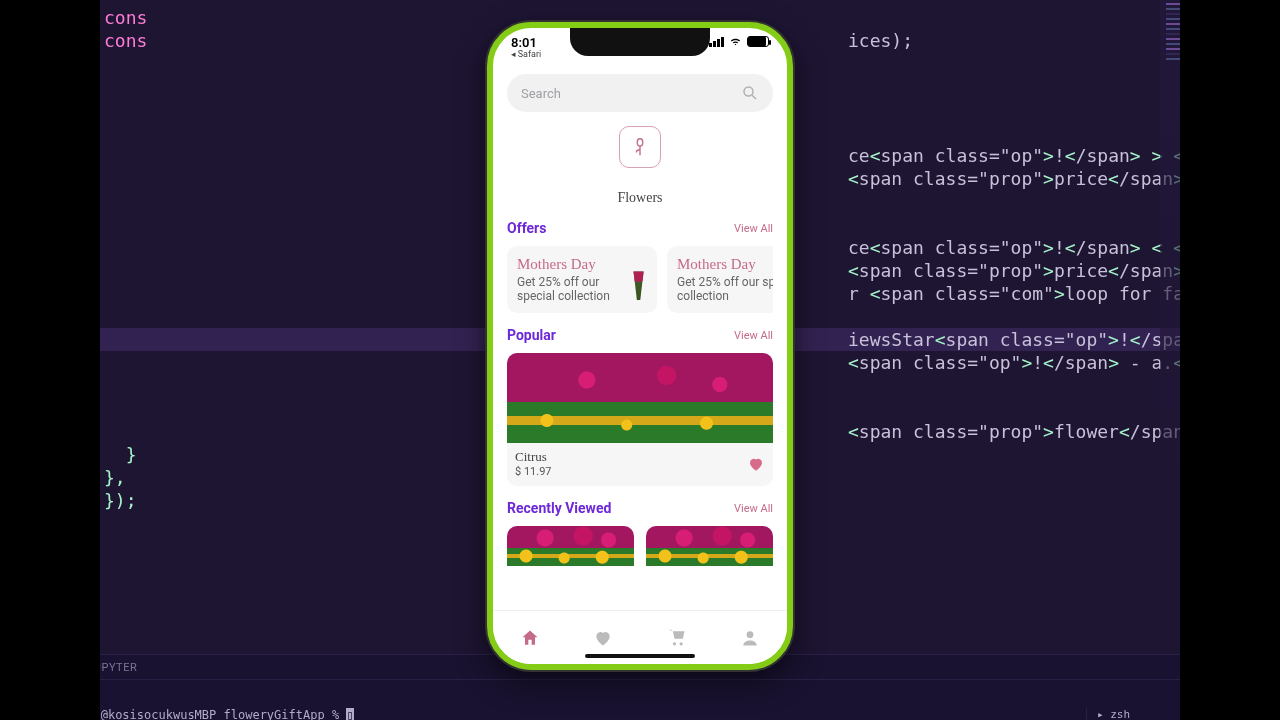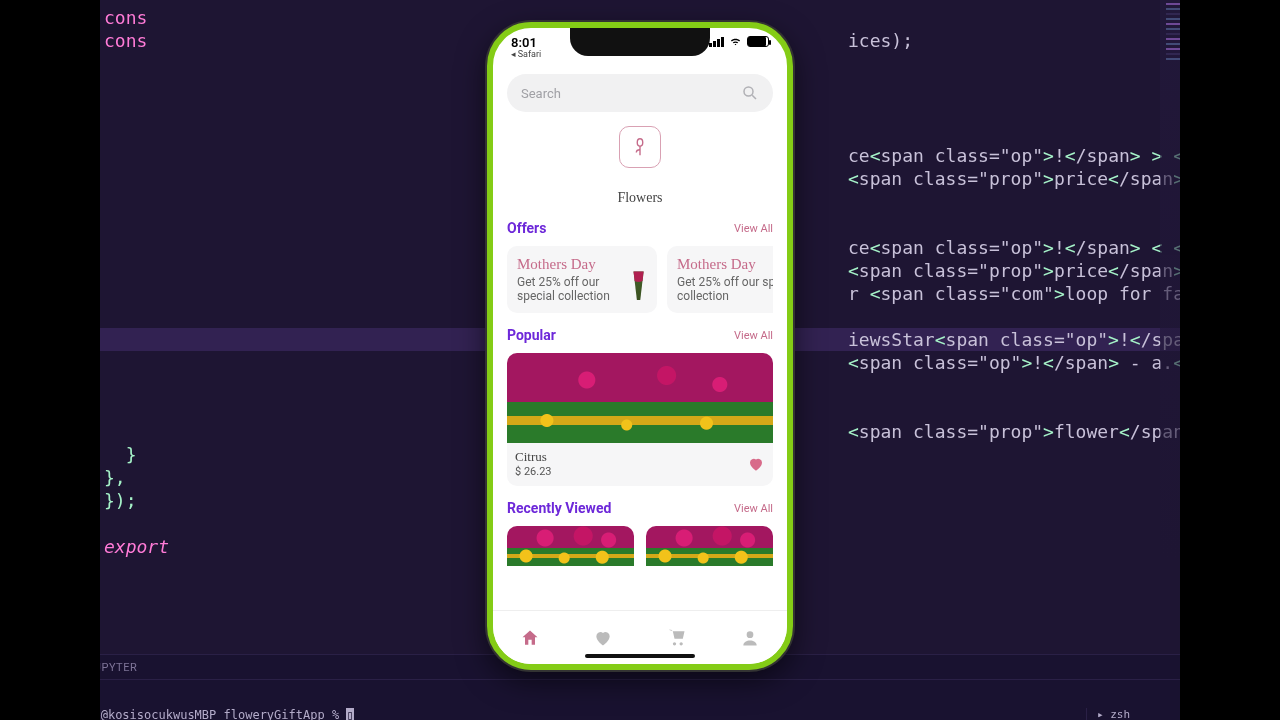--- a/index.html
+++ b/index.html
@@ -442,7 +442,7 @@
           <div class="prod-meta">
             <div class="pm-text">
               <span class="pm-name">Citrus</span>
-              <span class="pm-price">$ 26.23</span>
+              <span class="pm-price">$ 11.97</span>
             </div>
             <span class="fav">
               <svg width="18" height="18" viewBox="0 0 24 24" fill="currentColor">

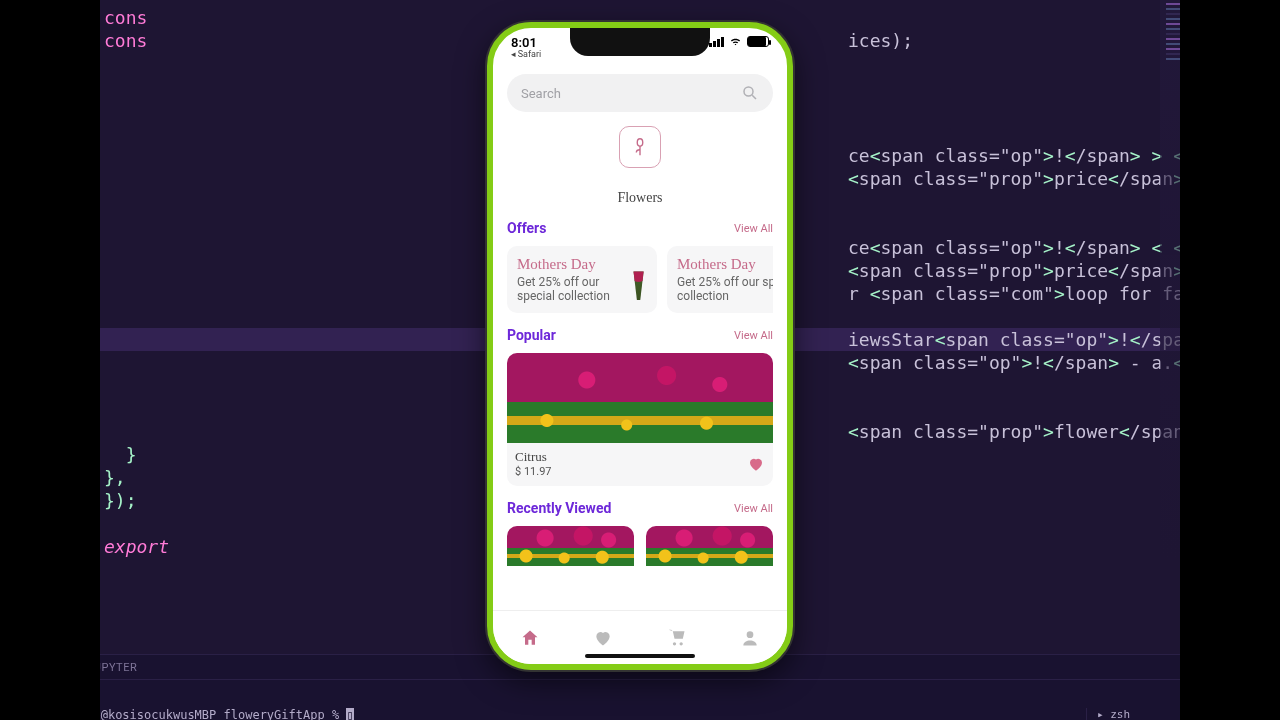--- a/index.html
+++ b/index.html
@@ -316,10 +316,6 @@
             <span class="lineno">126</span>
             <span class="code"></span>
           </div>
-          <div class="code-line">
-            <span class="lineno">127</span>
-            <span class="code"><span class="kw" style="font-style:italic;">export</span></span>
-          </div>
         </div>
       <div class="minimap">
         <div class="mm-line a"></div>

